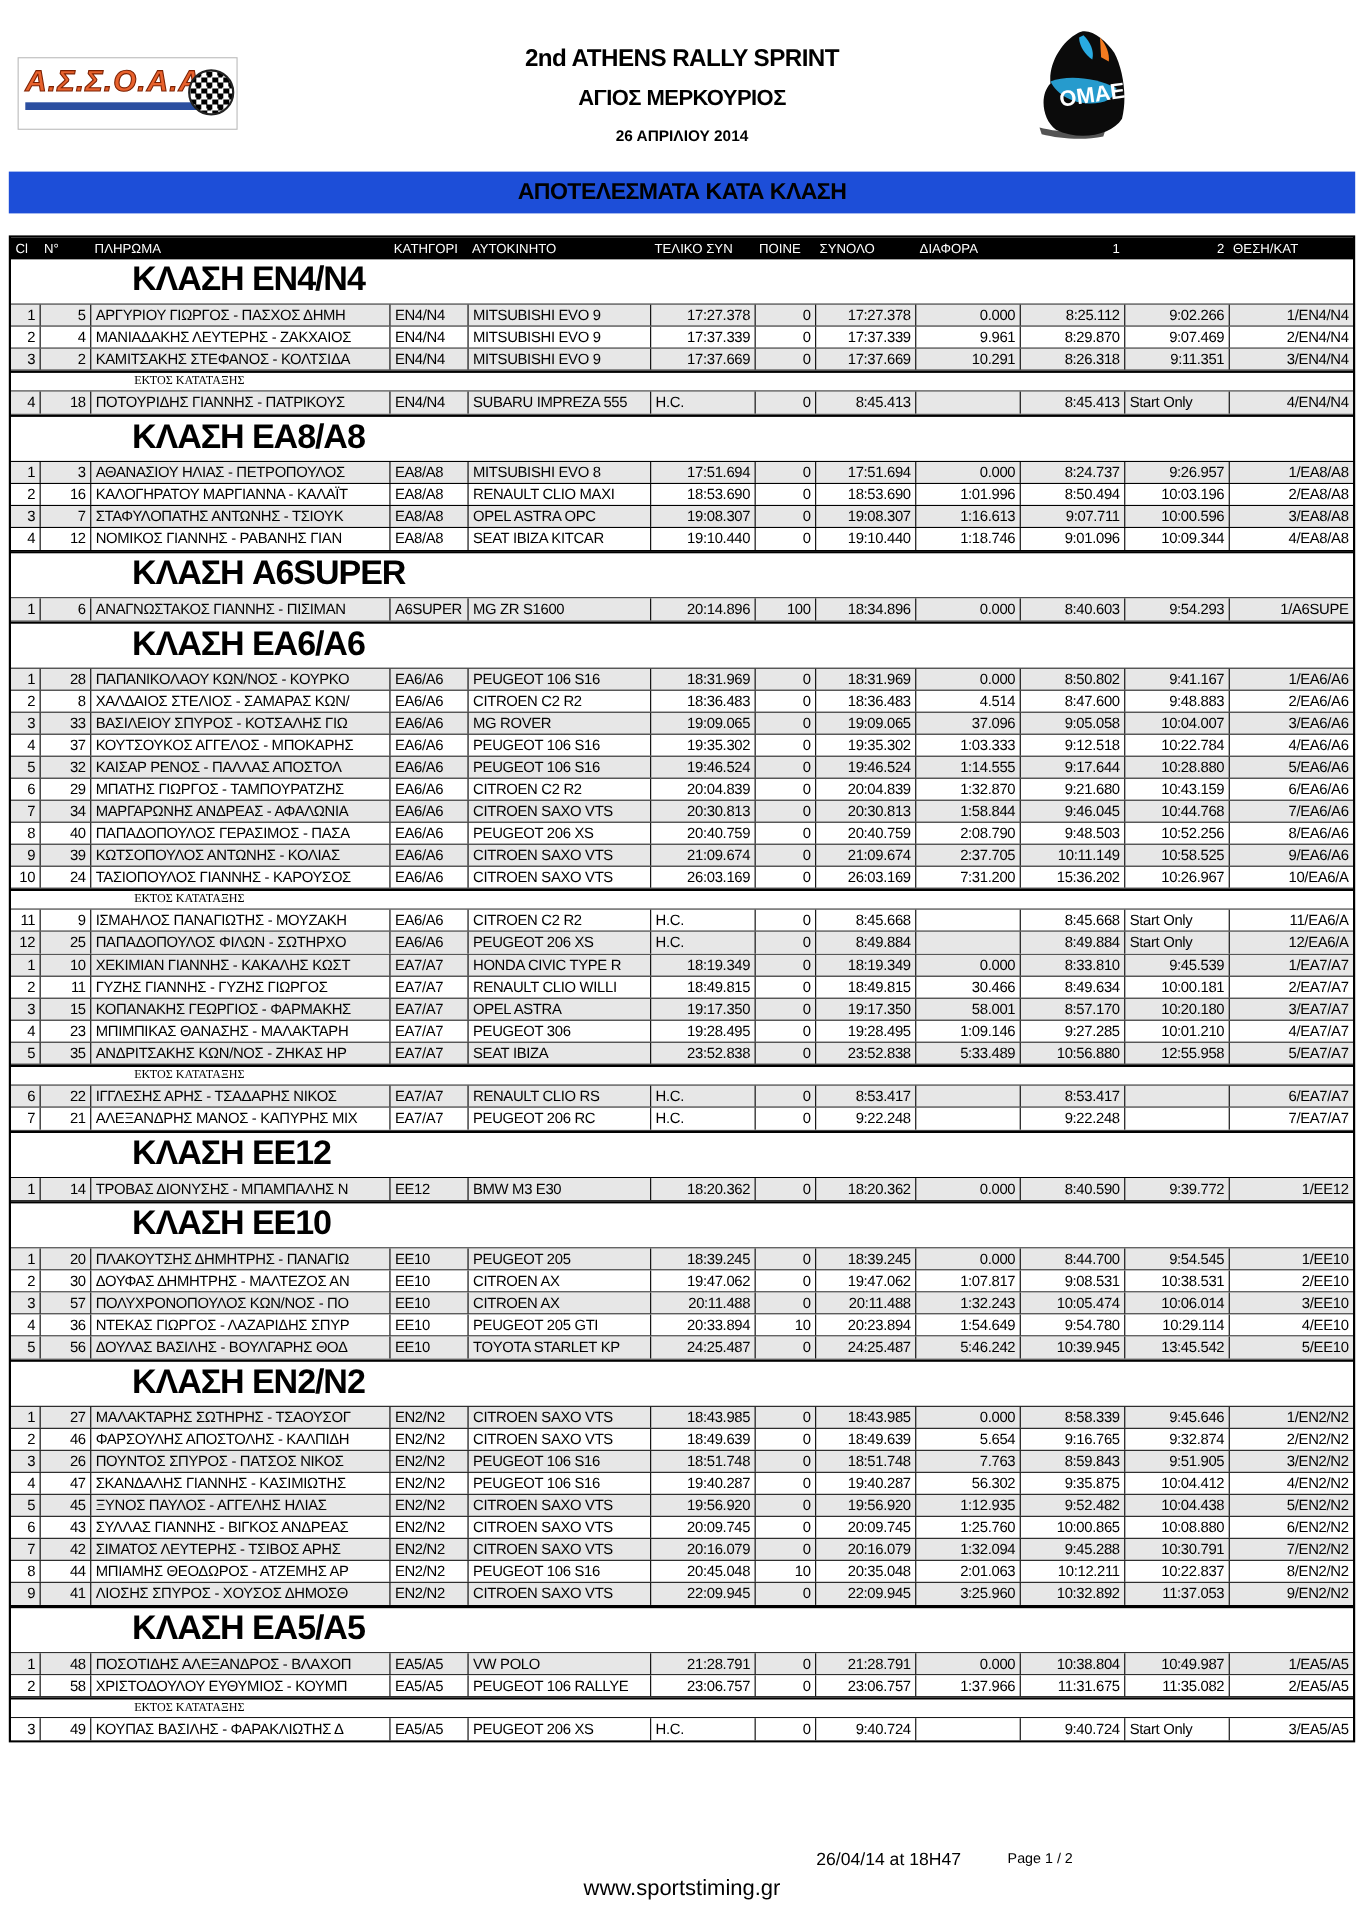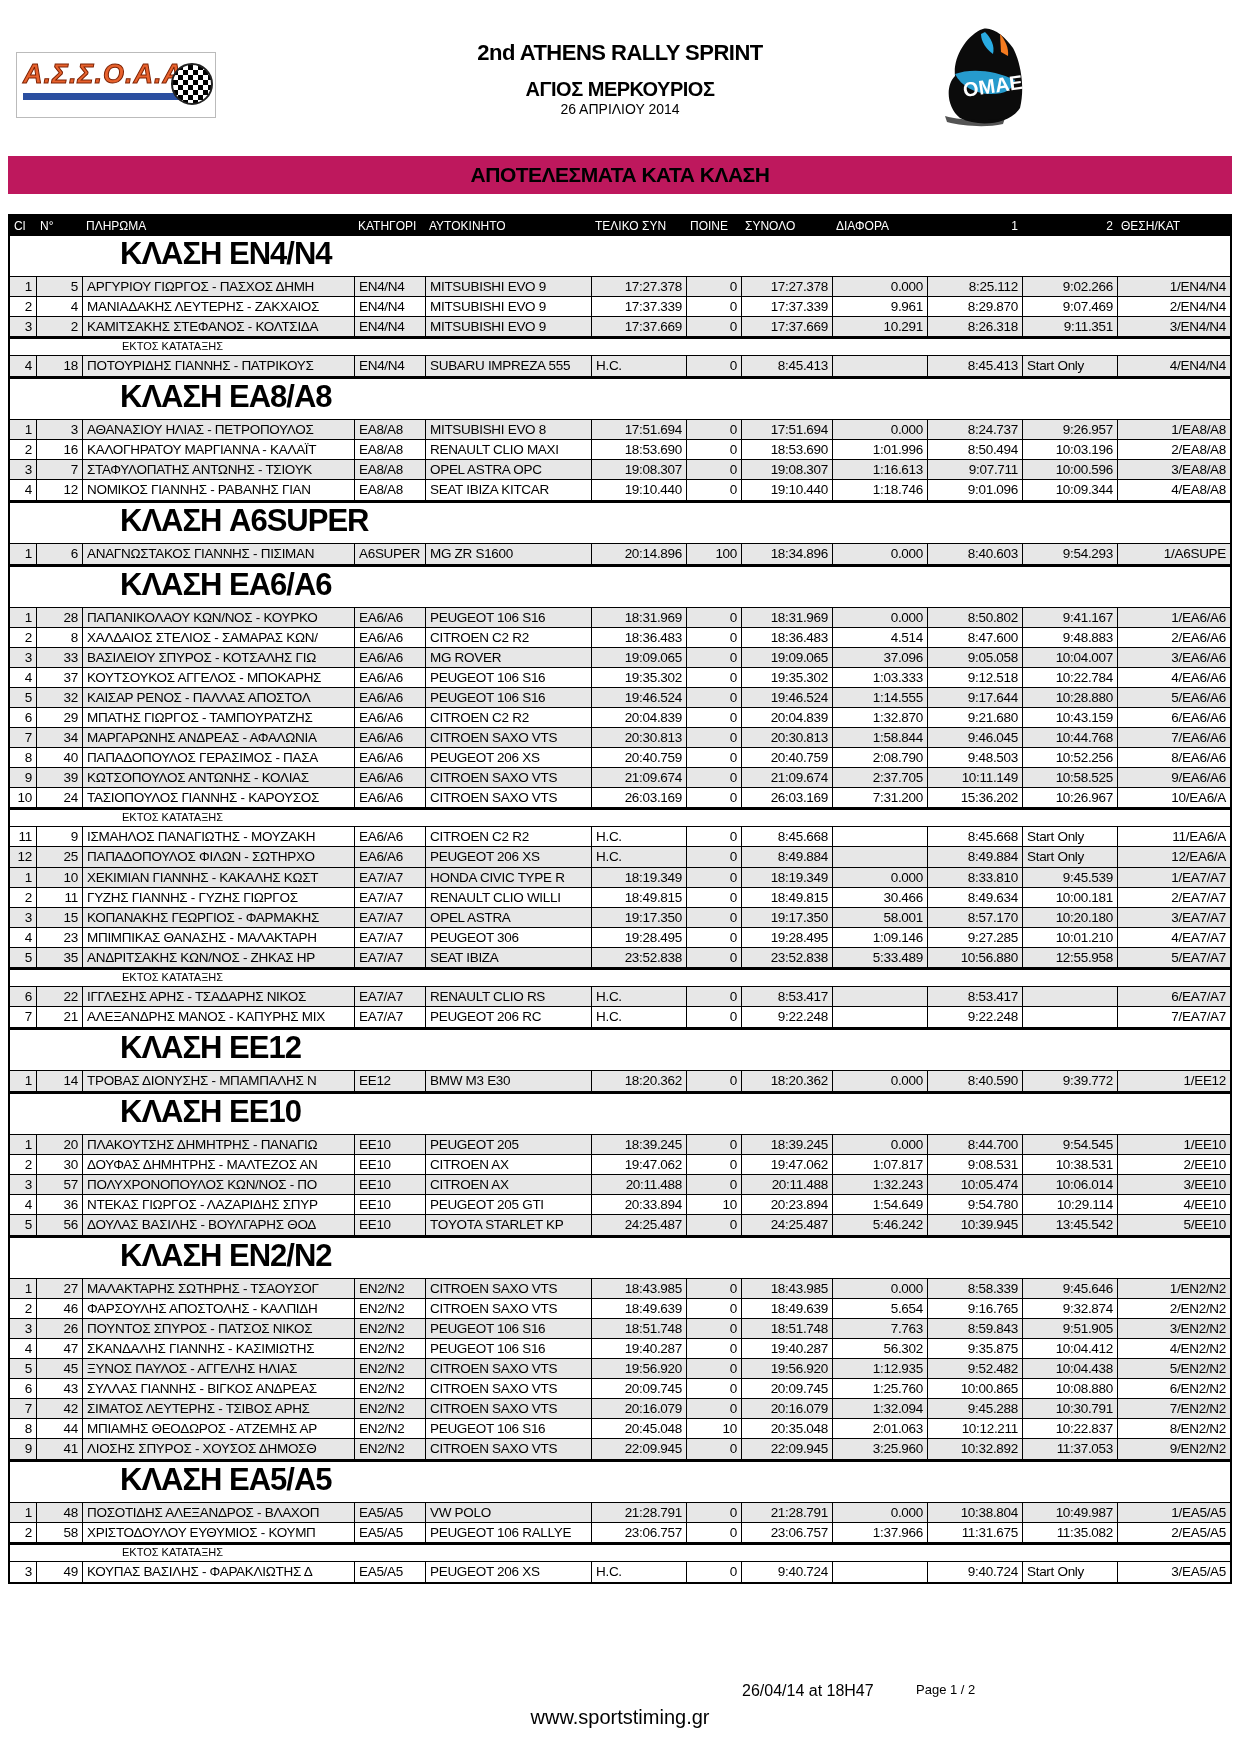--- a/index.html
+++ b/index.html
@@ -29,7 +29,7 @@
   .titles { position:absolute; left:0; right:0; top:40px; text-align:center; }
   .title-1 { font-size:22px; font-weight:bold; letter-spacing:-0.5px; }
   .title-2 { font-size:20px; font-weight:bold; margin-top:12px; letter-spacing:-0.5px; }
-  .title-3 { font-size:14px; font-weight:normal; }
+  .title-3 { font-size:14px; font-weight:bold; margin-top:14px; }
   .omae-logo { position:absolute; right:215px; top:28px; width:100px; height:100px; }
   
   .band {

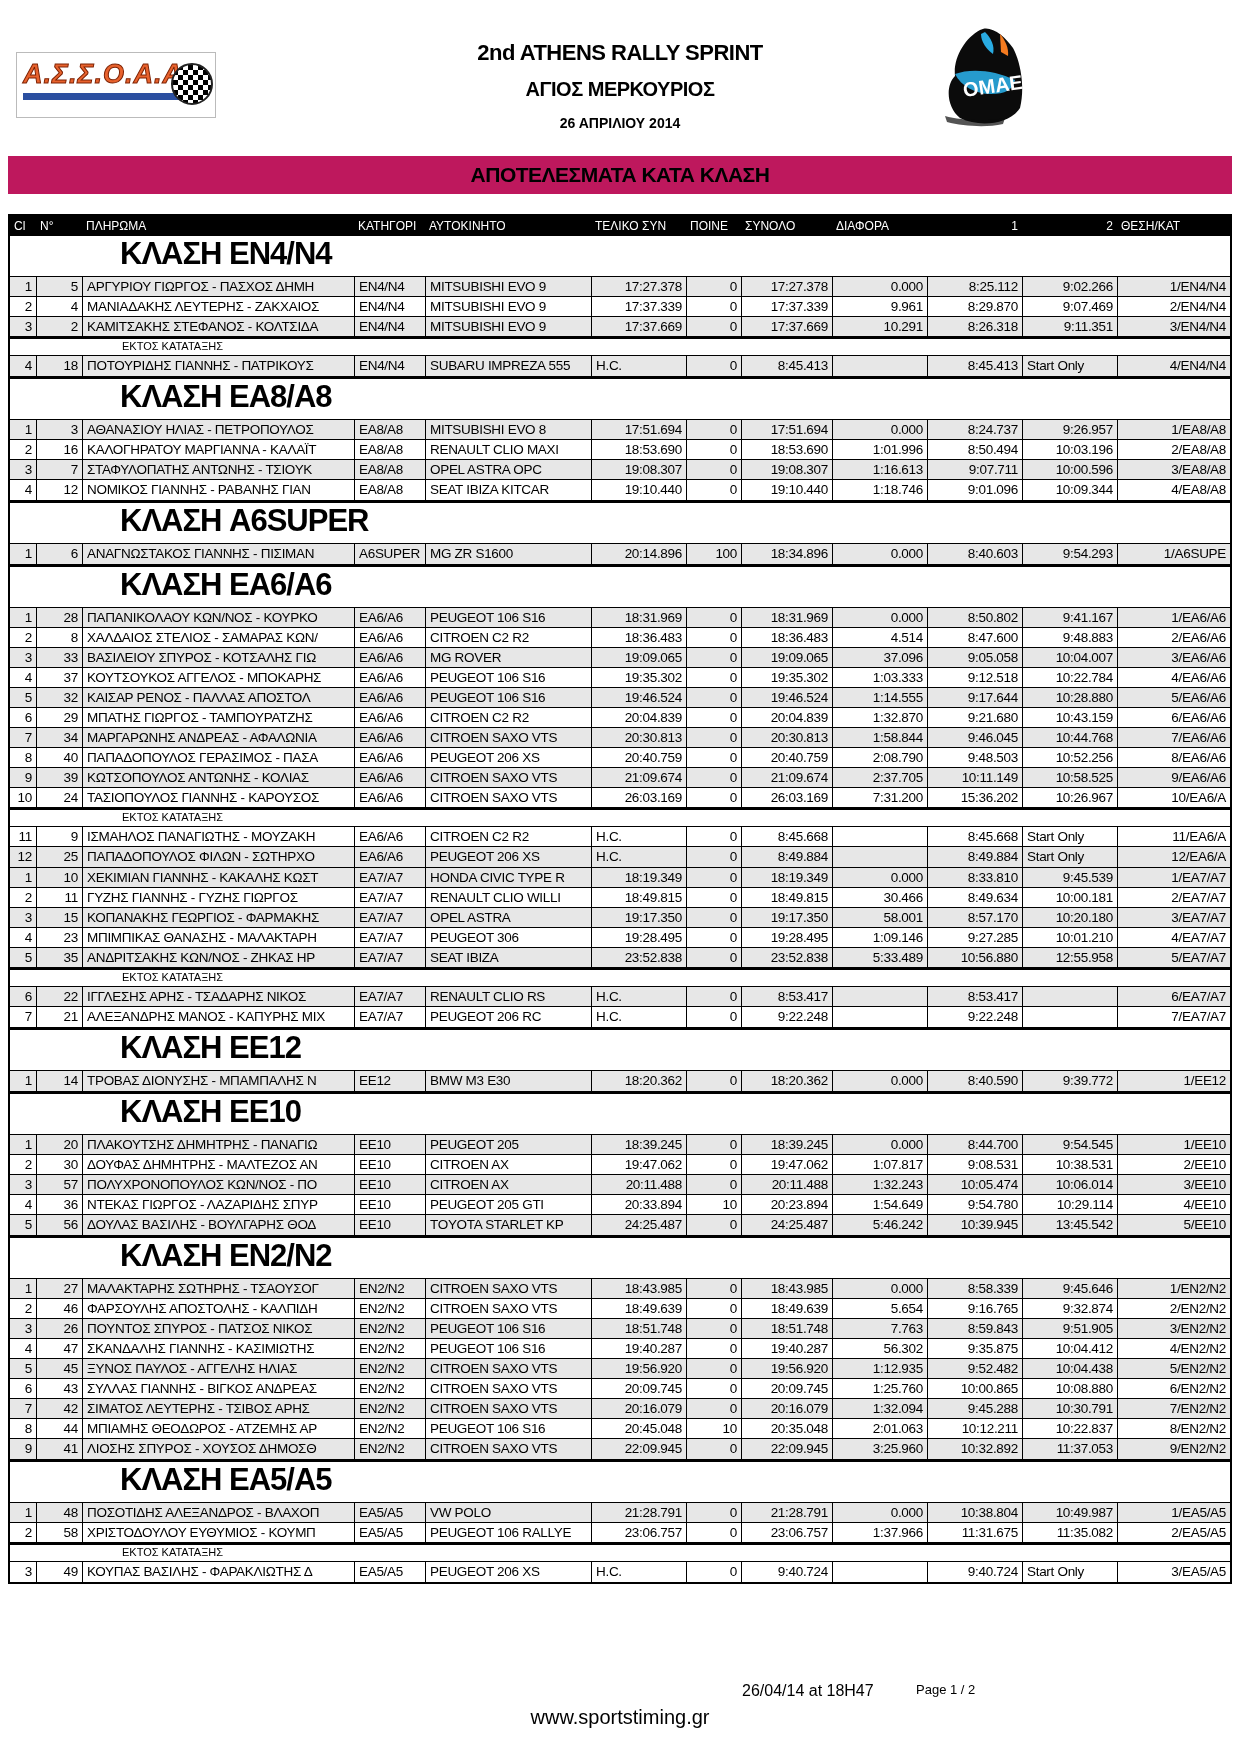--- a/index.html
+++ b/index.html
@@ -33,7 +33,7 @@
   .omae-logo { position:absolute; right:215px; top:28px; width:100px; height:100px; }
   
   .band {
-    margin:6px 8px 0 8px; height:38px; background:#be185d;
+    margin:6px 8px 0 8px; height:38px; background:#1d4ed8;
     text-align:center; font-size:21px; font-weight:bold; line-height:38px; letter-spacing:-0.5px;
   }
   

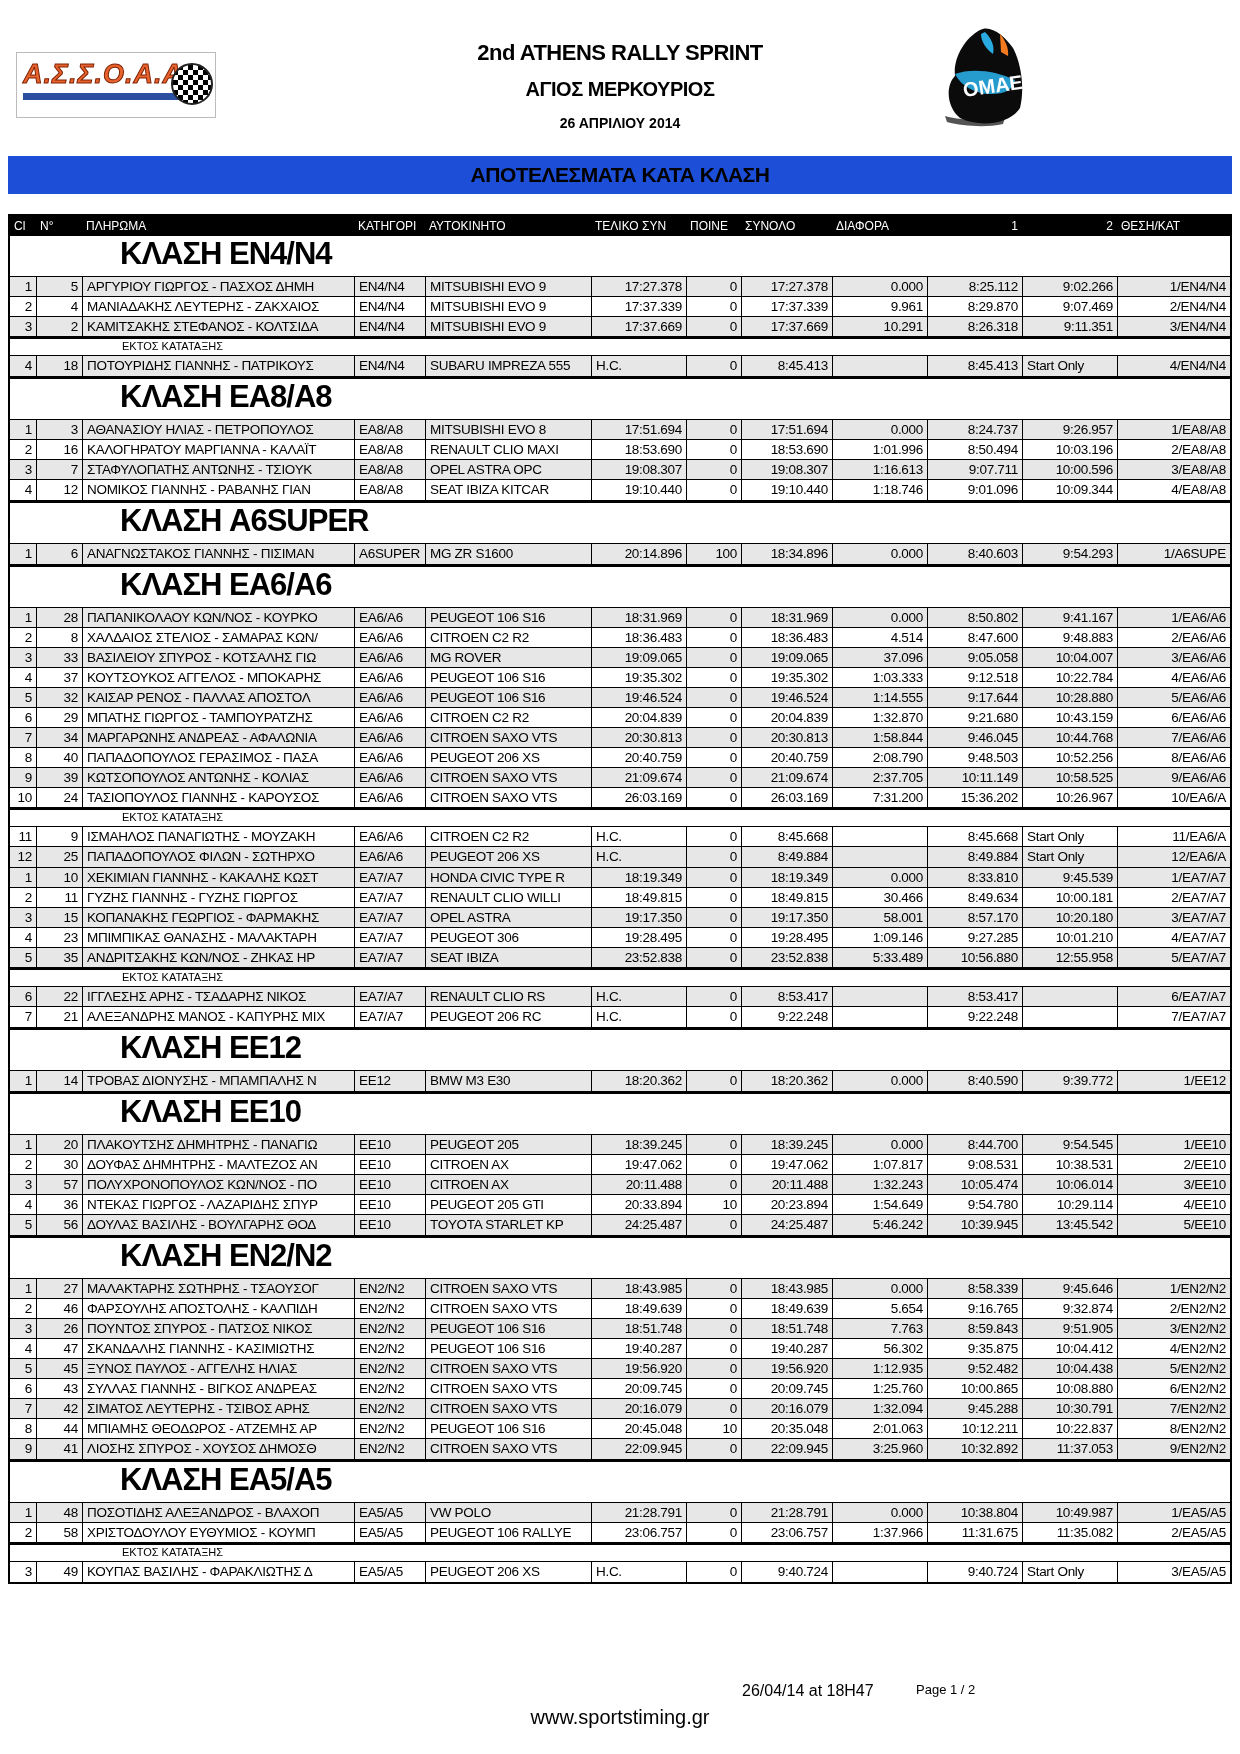--- a/index.html
+++ b/index.html
@@ -68,7 +68,7 @@
   .section:first-child .class-heading { border-top:none; }
   .sep-row {
     font-size:11px; height:16px; line-height:15px; padding-left:112px;
-    border-top:2px solid #000; border-bottom:1px solid #000; background:#fff;
+    border-top:2px solid #000; border-bottom:1px solid #000; background:#fff;font-family:Liberation Serif, serif;
   }
   .section > .row:last-child { border-bottom:none; }
   .section { border-bottom:1px solid #000; }

